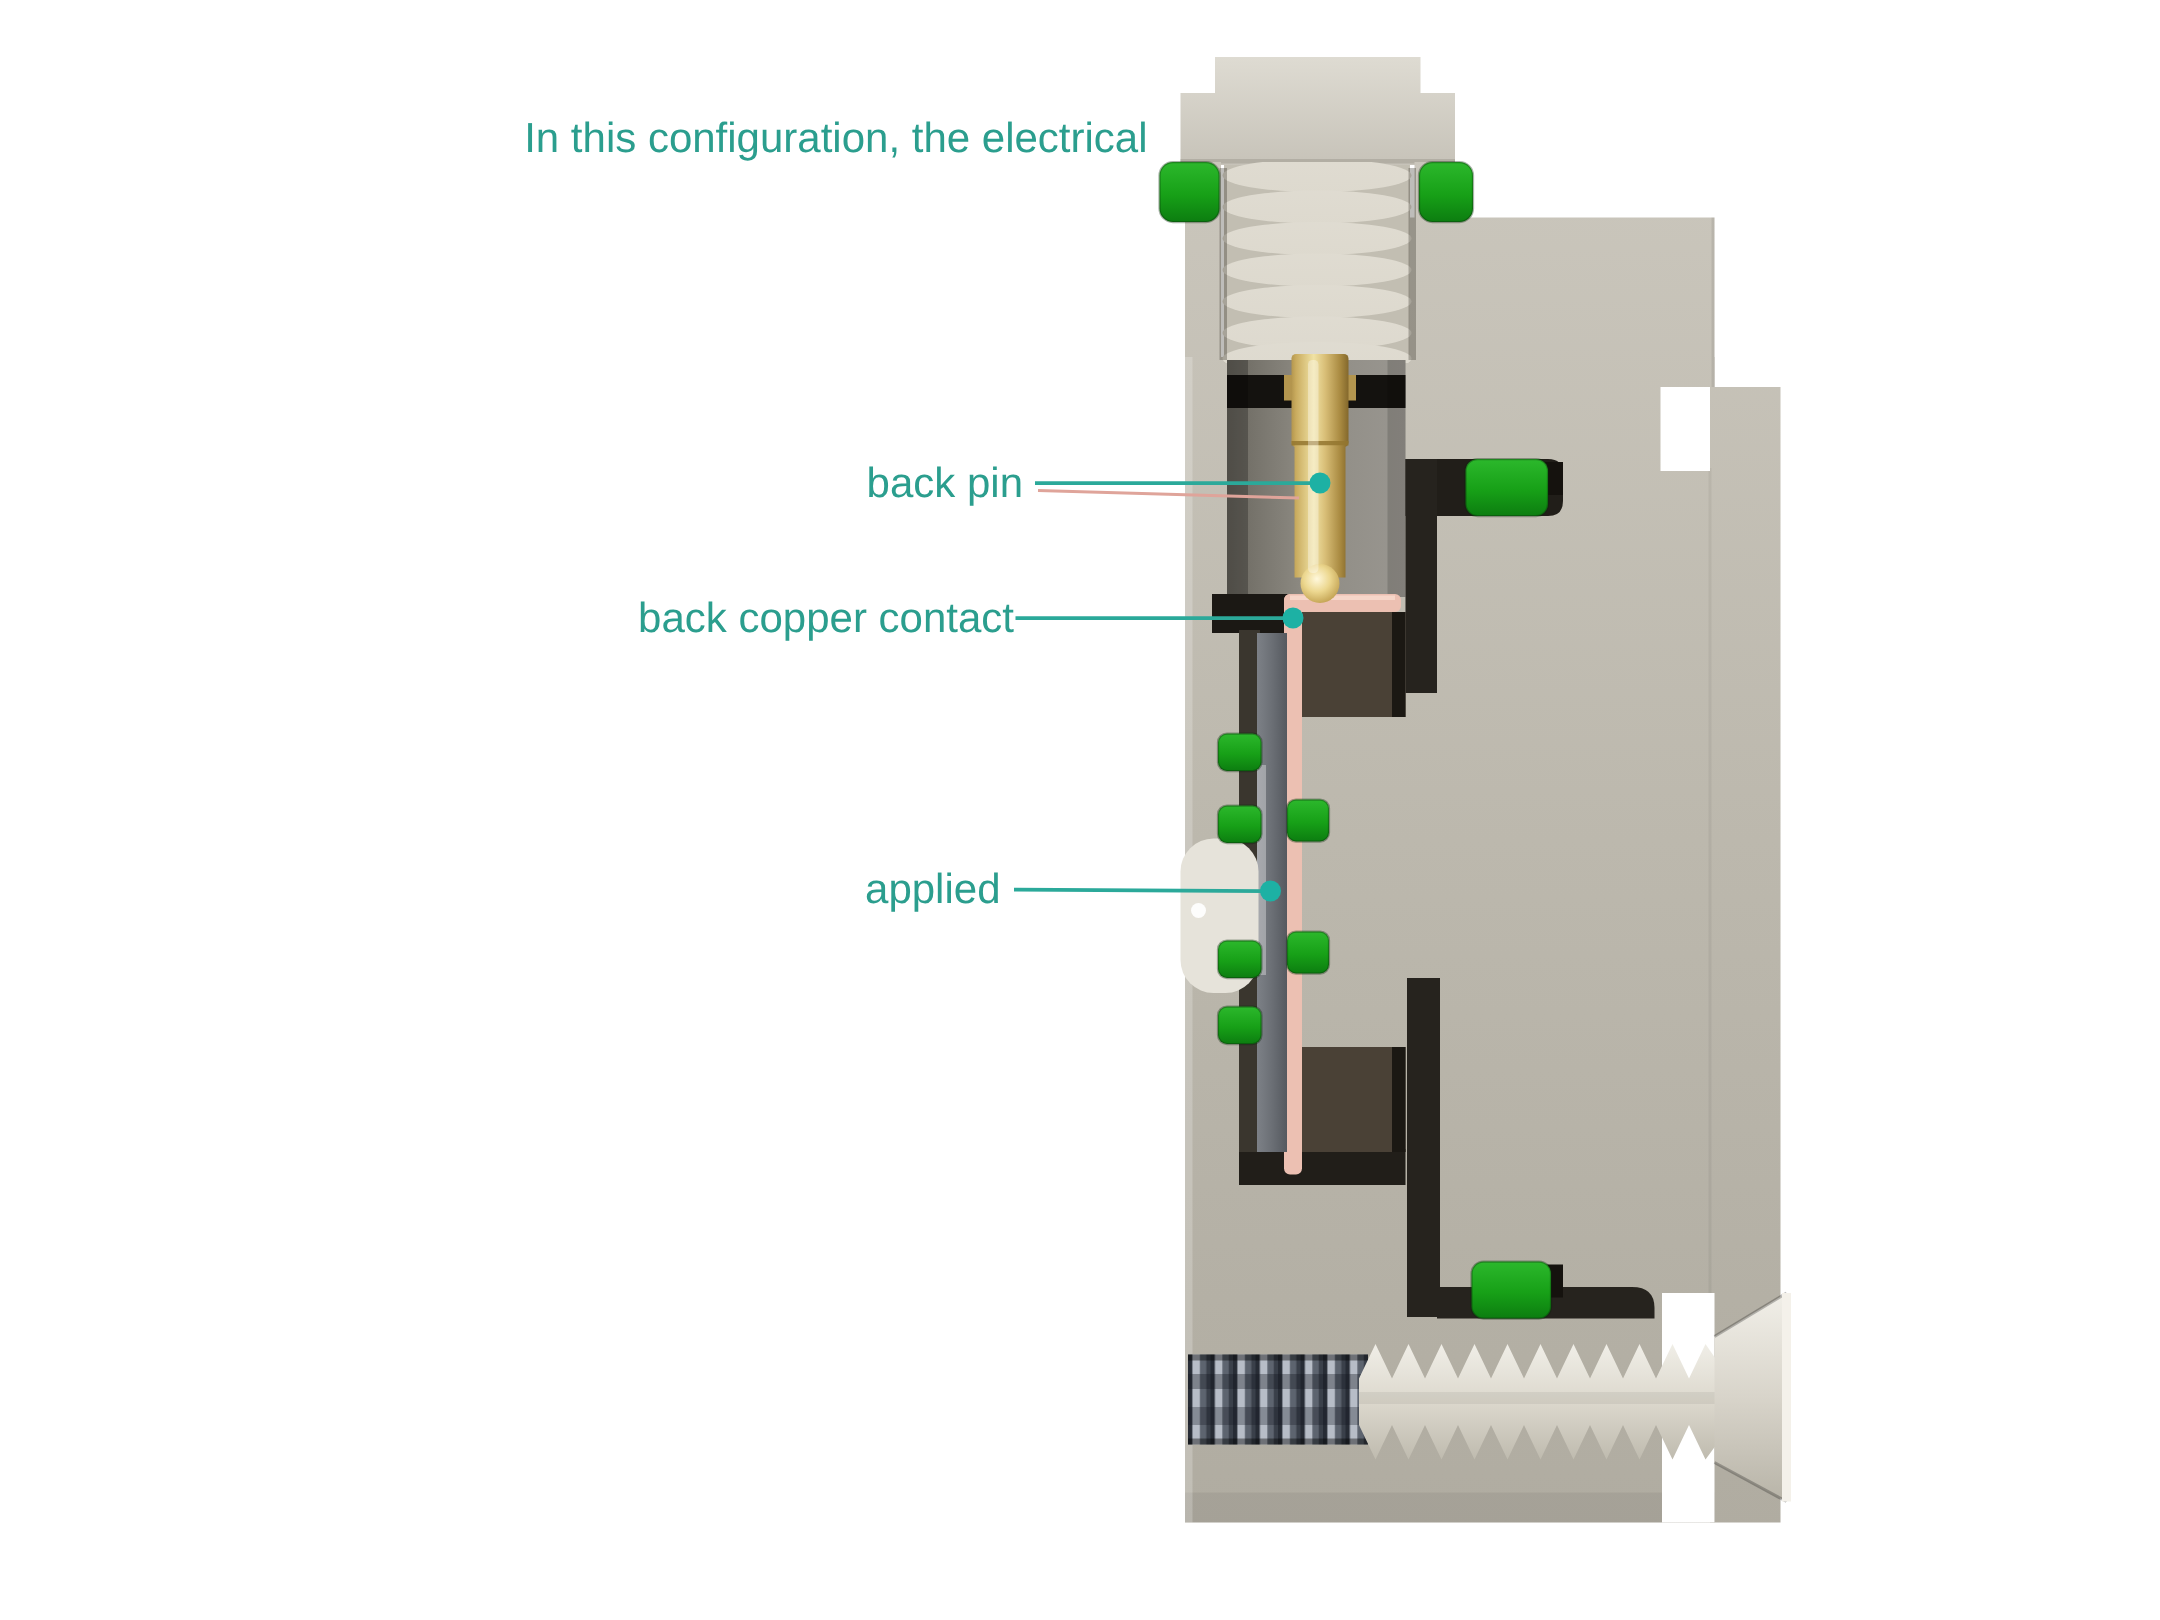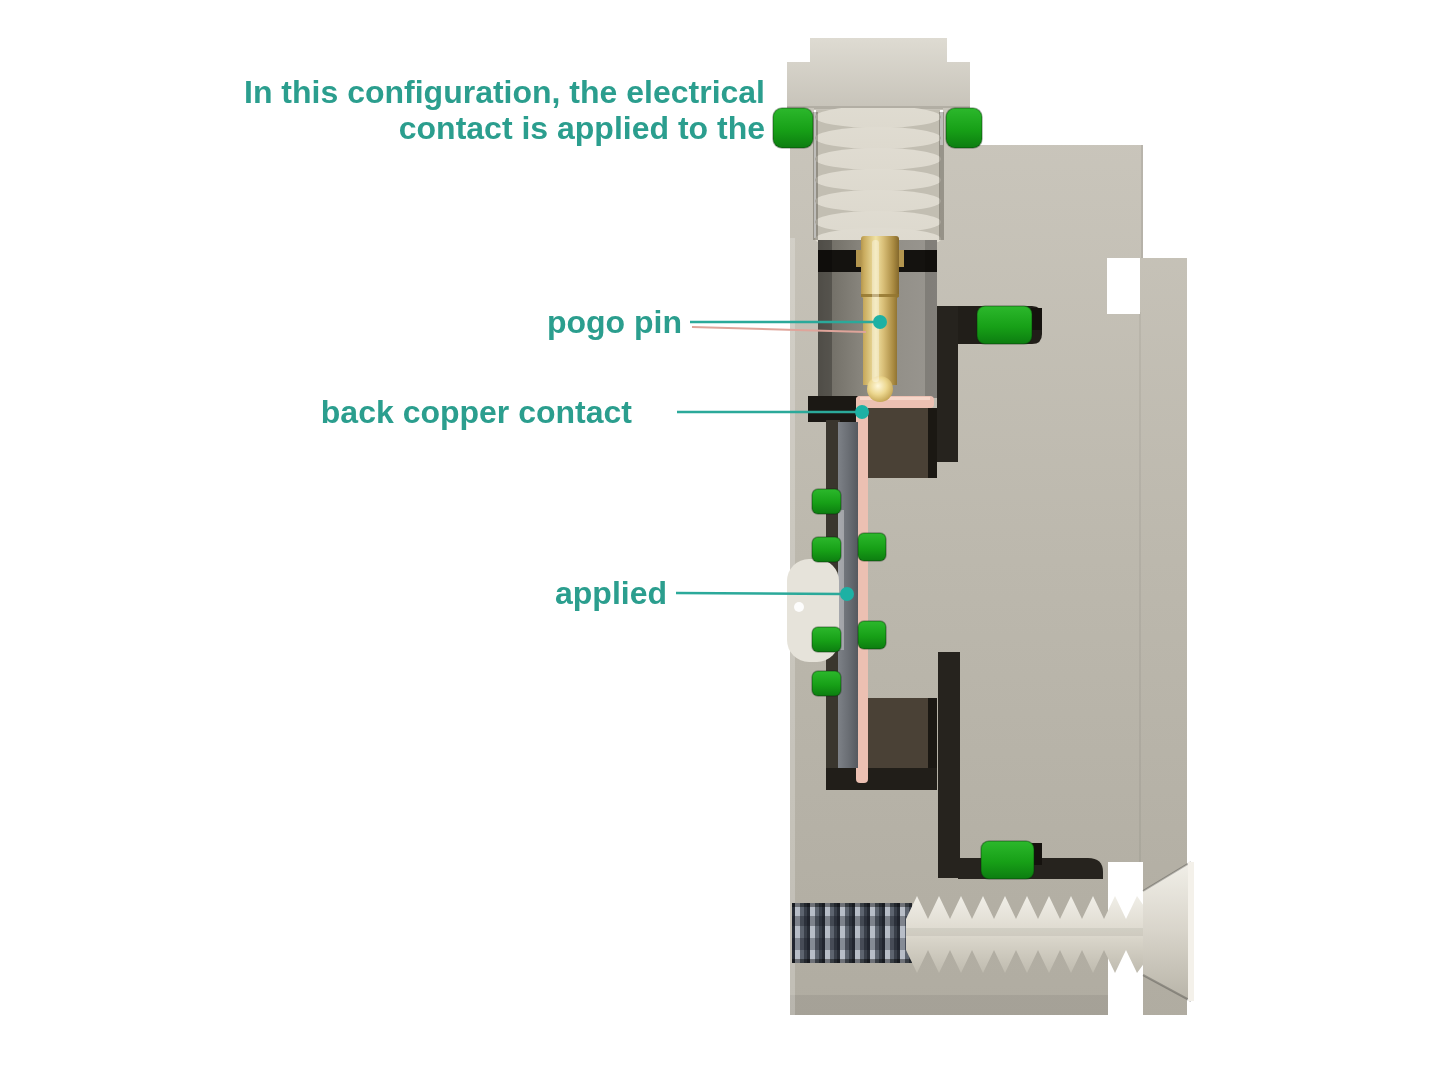--- a/index.html
+++ b/index.html
@@ -9,8 +9,8 @@
   }
   .stage svg{position:absolute;left:0;top:0;}
   .ann{
-    position:absolute;color:var(--accent,#2b9e8e);font-size:32px;line-height:36px;
-    text-align:right;white-space:nowrap;font-weight:bold;
+    position:absolute;color:var(--accent,#2b9e8e);font-size:28px;line-height:36px;
+    text-align:center;white-space:nowrap;
   }
   .caption{top:74px;right:675px;}
   .lbl-pogo{top:304px;right:758px;}

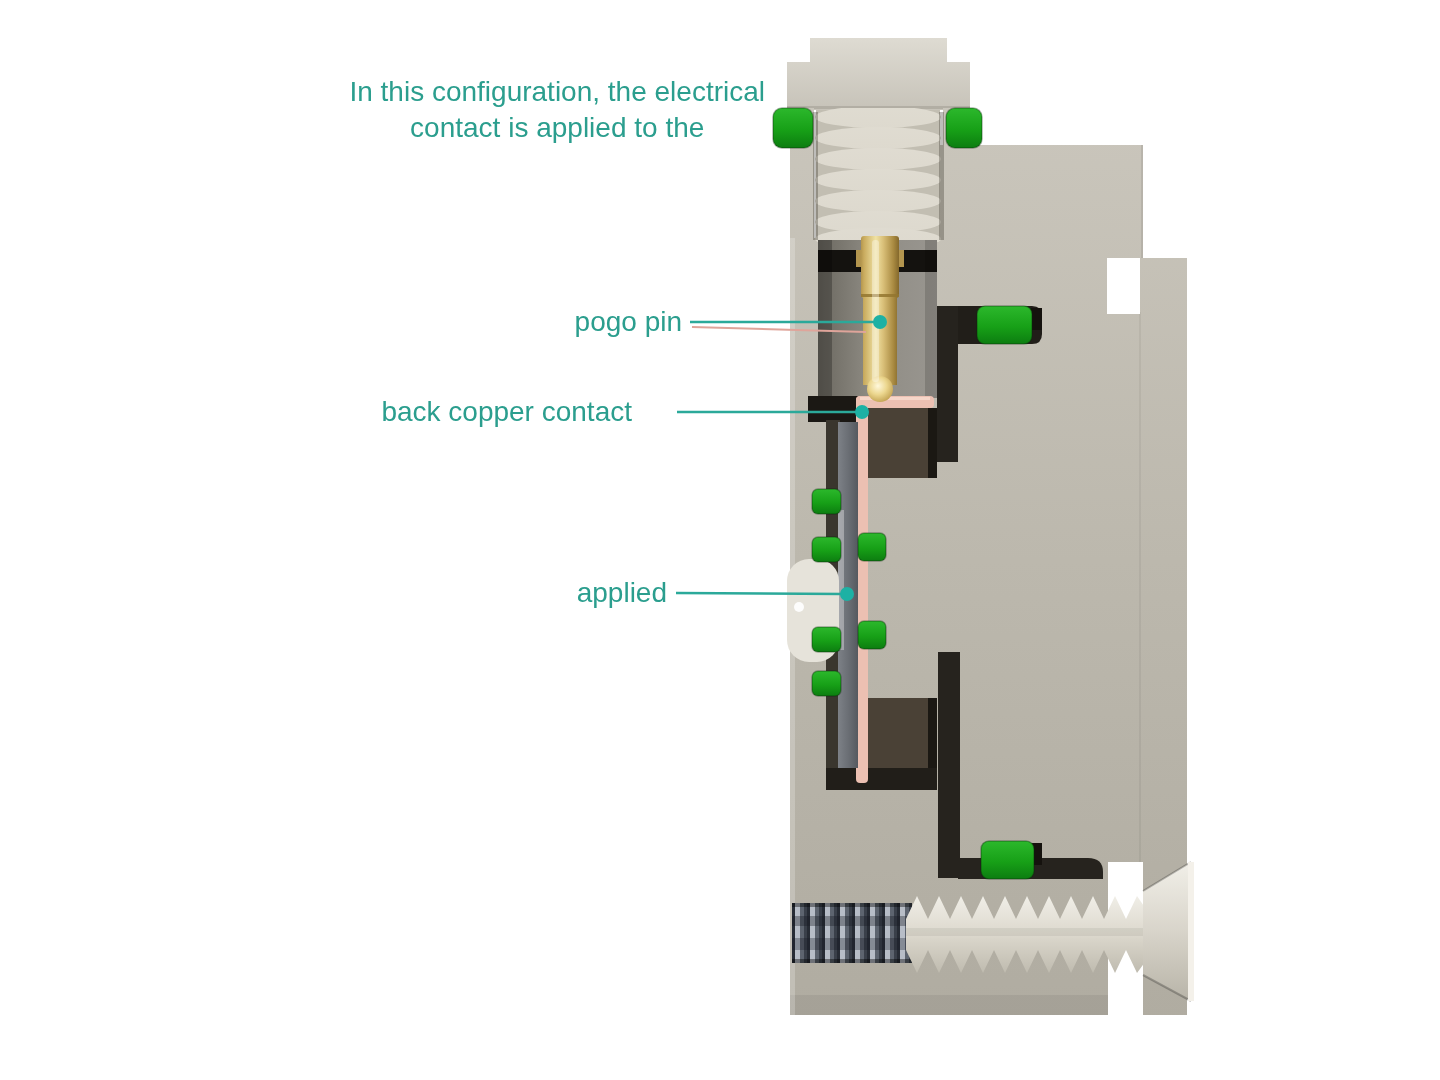--- a/index.html
+++ b/index.html
@@ -214,7 +214,6 @@
 
 <div class="ann caption">
   <div>In this configuration, the electrical</div>
-  <div>contact is applied to the</div>
 </div>
 <div class="ann lbl-pogo">pogo pin</div>
 <div class="ann lbl-copper">back copper contact</div>

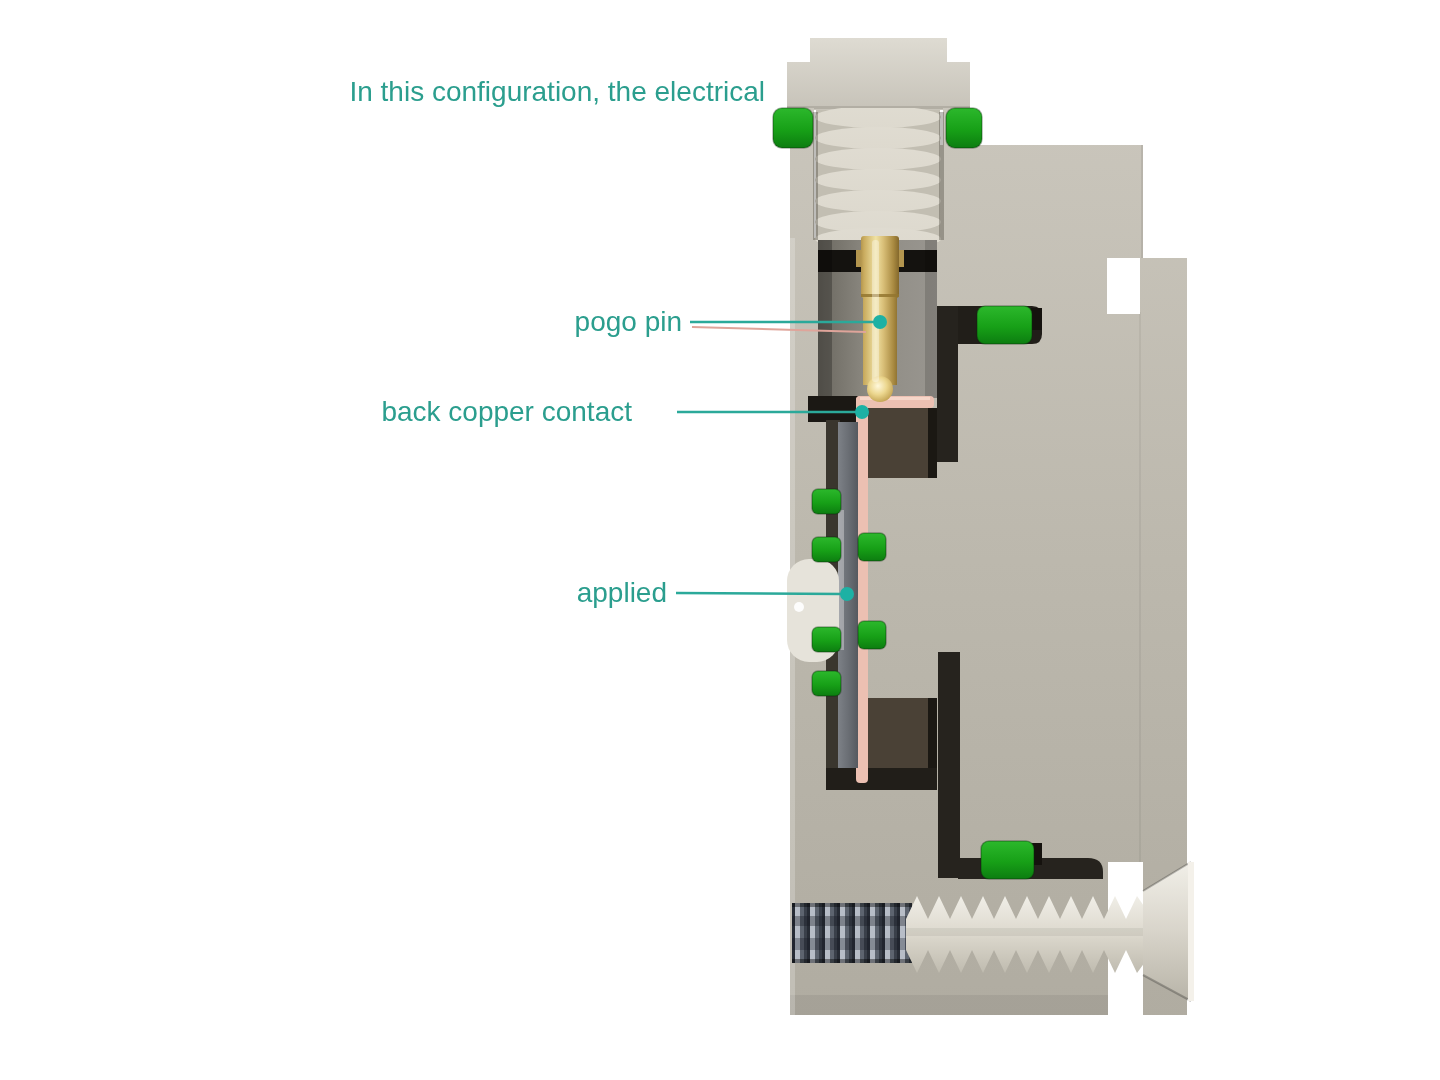--- a/index.html
+++ b/index.html
@@ -215,7 +215,7 @@
 <div class="ann caption">
   <div>In this configuration, the electrical</div>
 </div>
-<div class="ann lbl-pogo">pogo pin</div>
+<div class="ann lbl-pogo">back pin</div>
 <div class="ann lbl-copper">back copper contact</div>
 <div class="ann lbl-sample">applied</div>
 

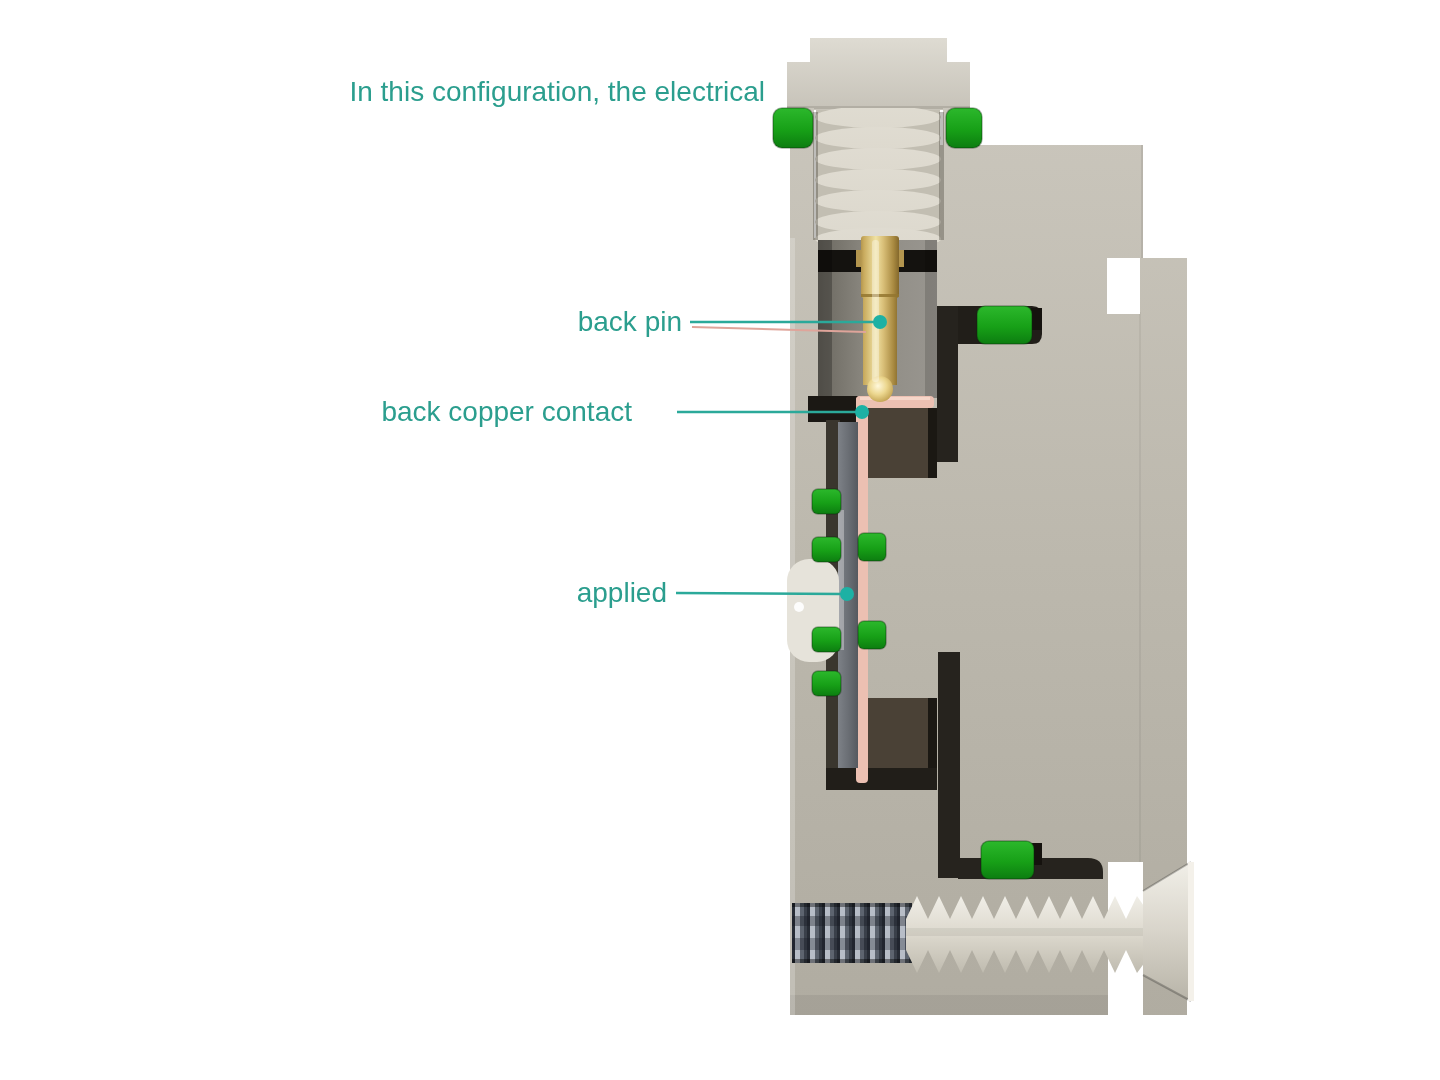--- a/index.html
+++ b/index.html
@@ -14,7 +14,7 @@
   }
   .caption{top:74px;right:675px;}
   .lbl-pogo{top:304px;right:758px;}
-  .lbl-copper{top:394px;right:808px;margin-left:23px;}
+  .lbl-copper{top:394px;right:764px;margin-left:23px;}
   .lbl-sample{top:575px;right:773px;}
 </style>
 </head>

